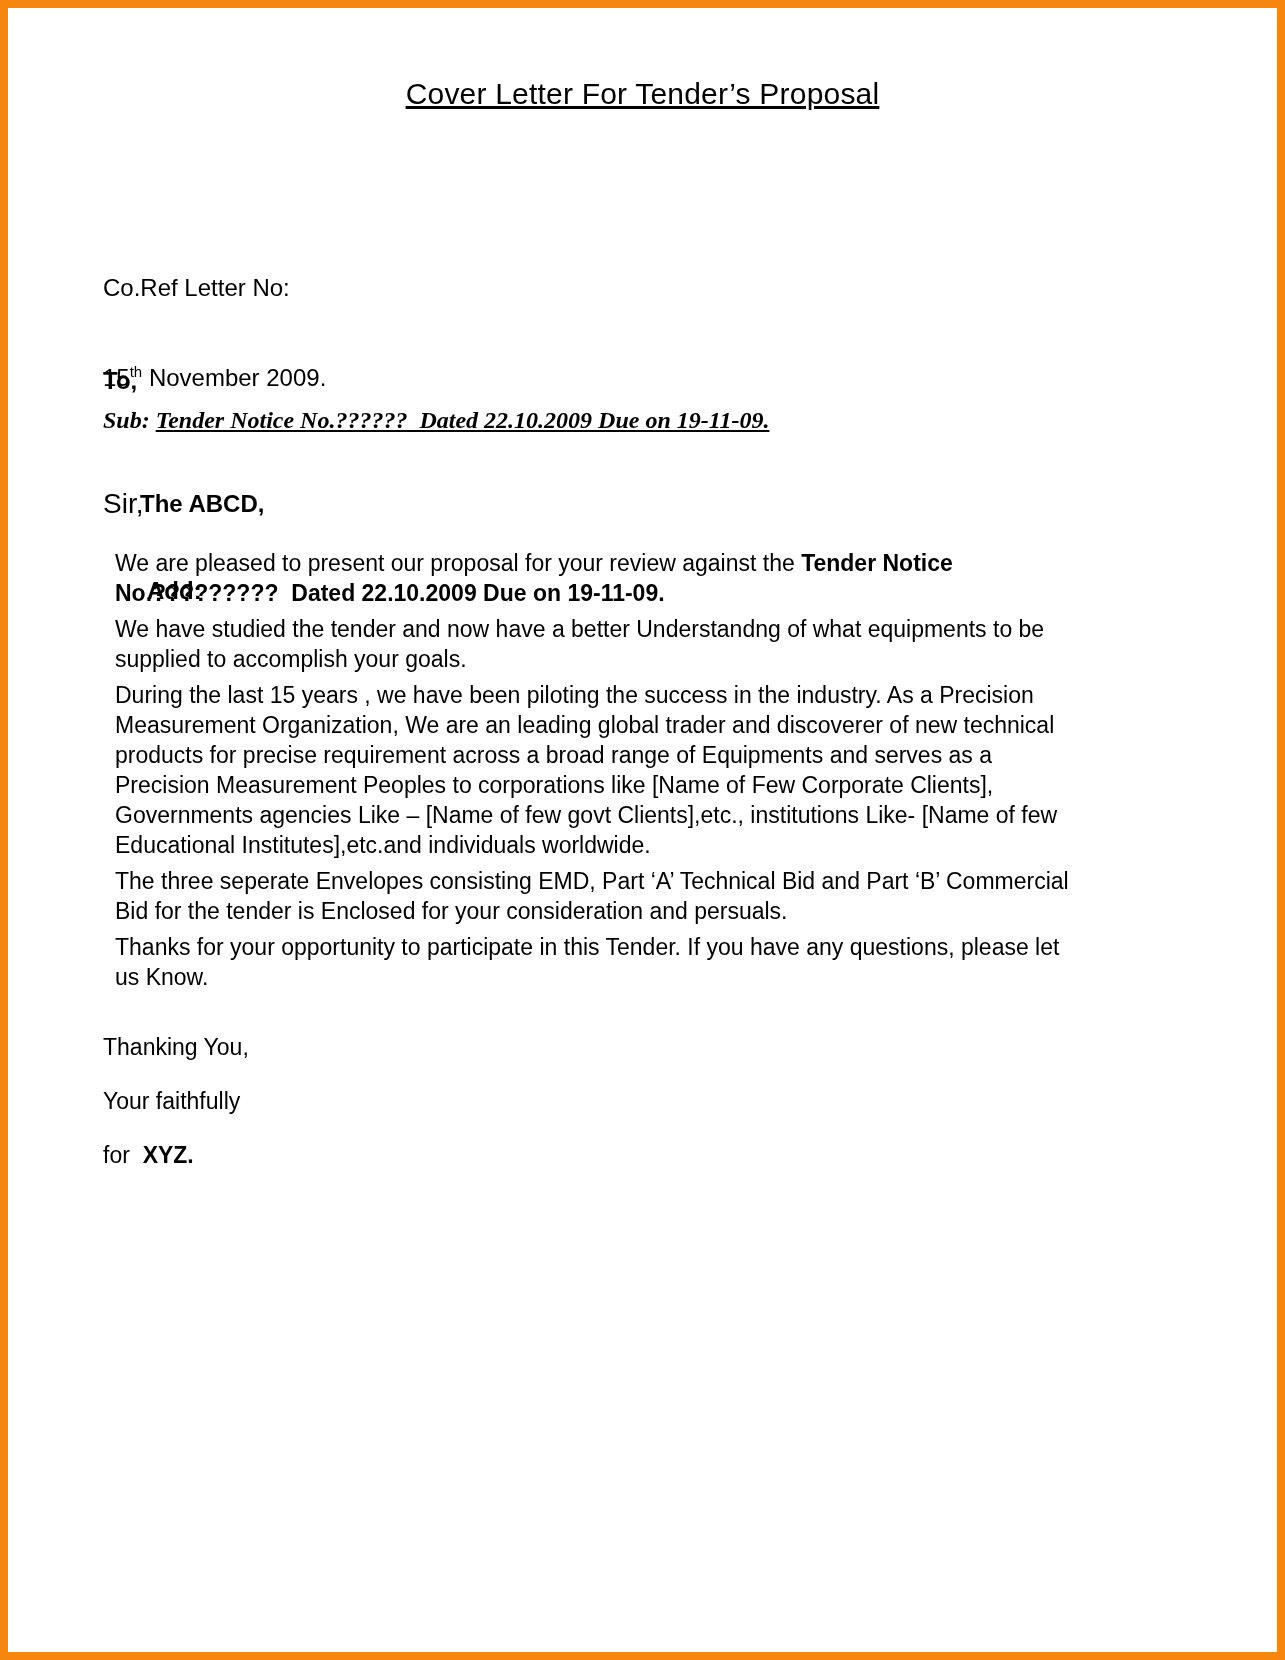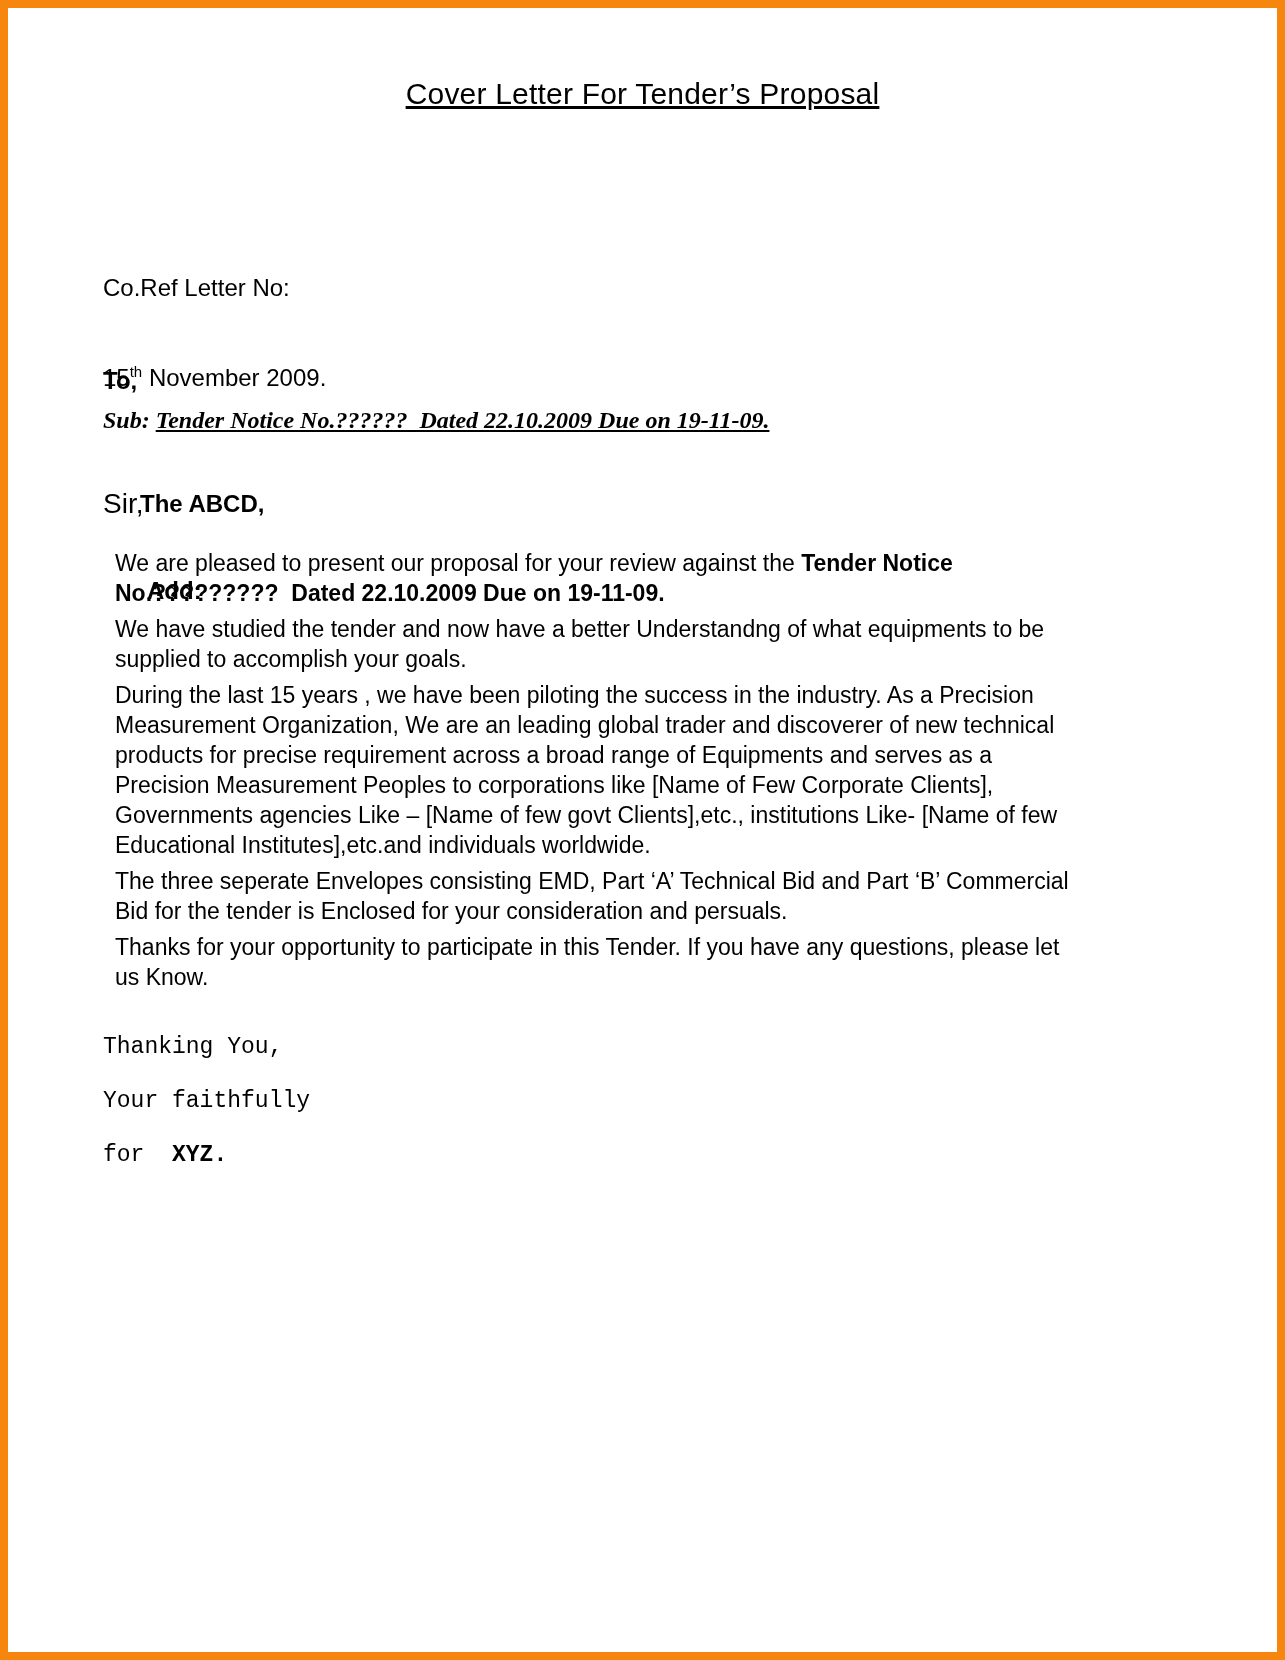--- a/index.html
+++ b/index.html
@@ -59,7 +59,7 @@
     white-space: pre-wrap;
   }
 
-  .closing-block { top: 1024px; font-size: 23px; line-height: 30px; font-family: Liberation Mono, monospace; }
+  .closing-block { top: 1024px; font-size: 23px; line-height: 30px; }
   .closing-block .closing-line { margin: 0 0 24px 0; white-space: pre-wrap; }
 
   .signatory { top: 1337px; font-size: 24px; line-height: 30px; font-weight: bold; }

